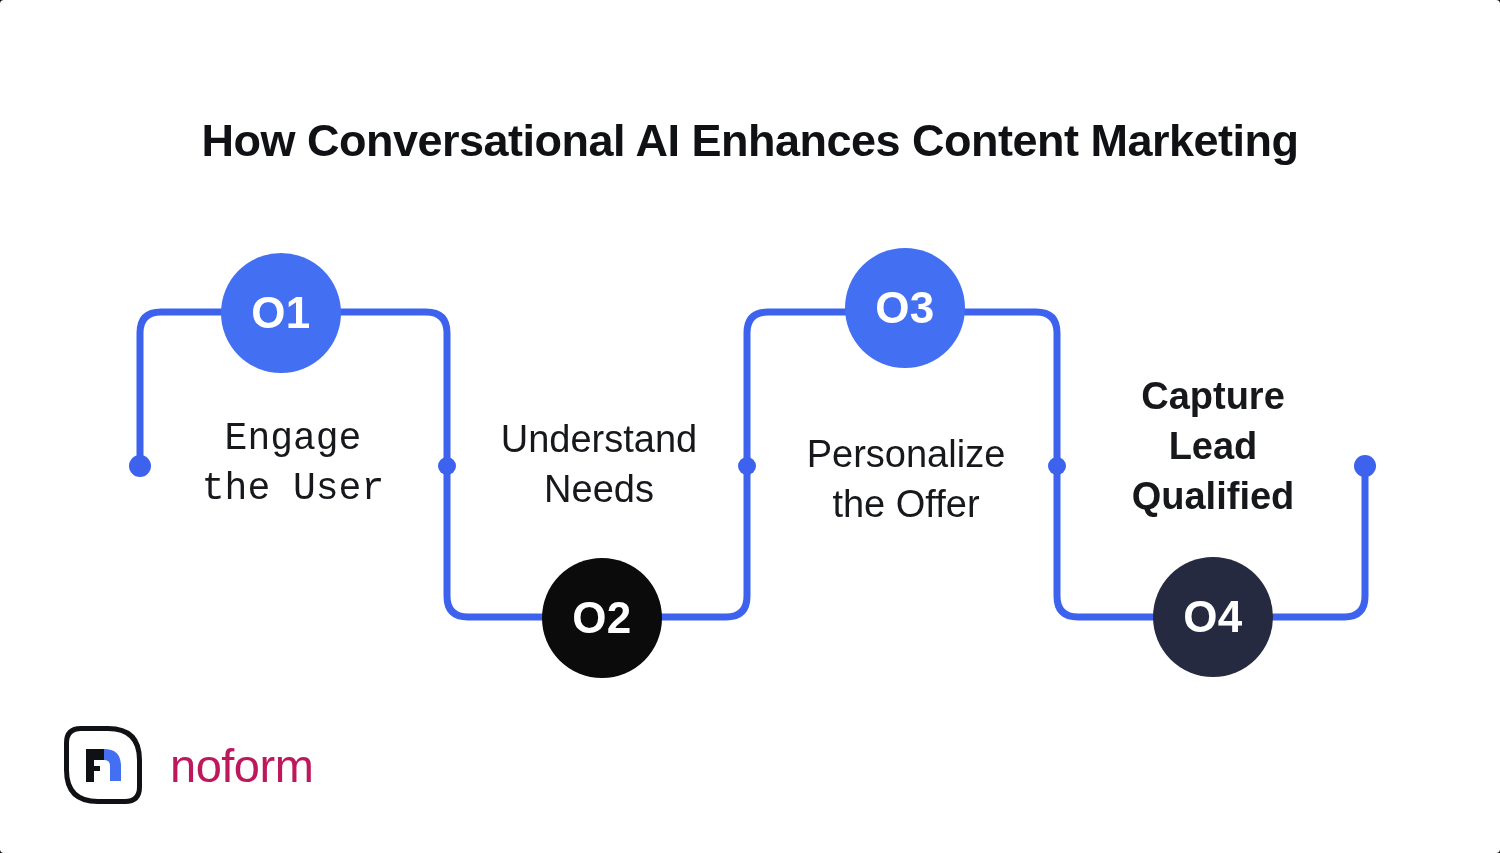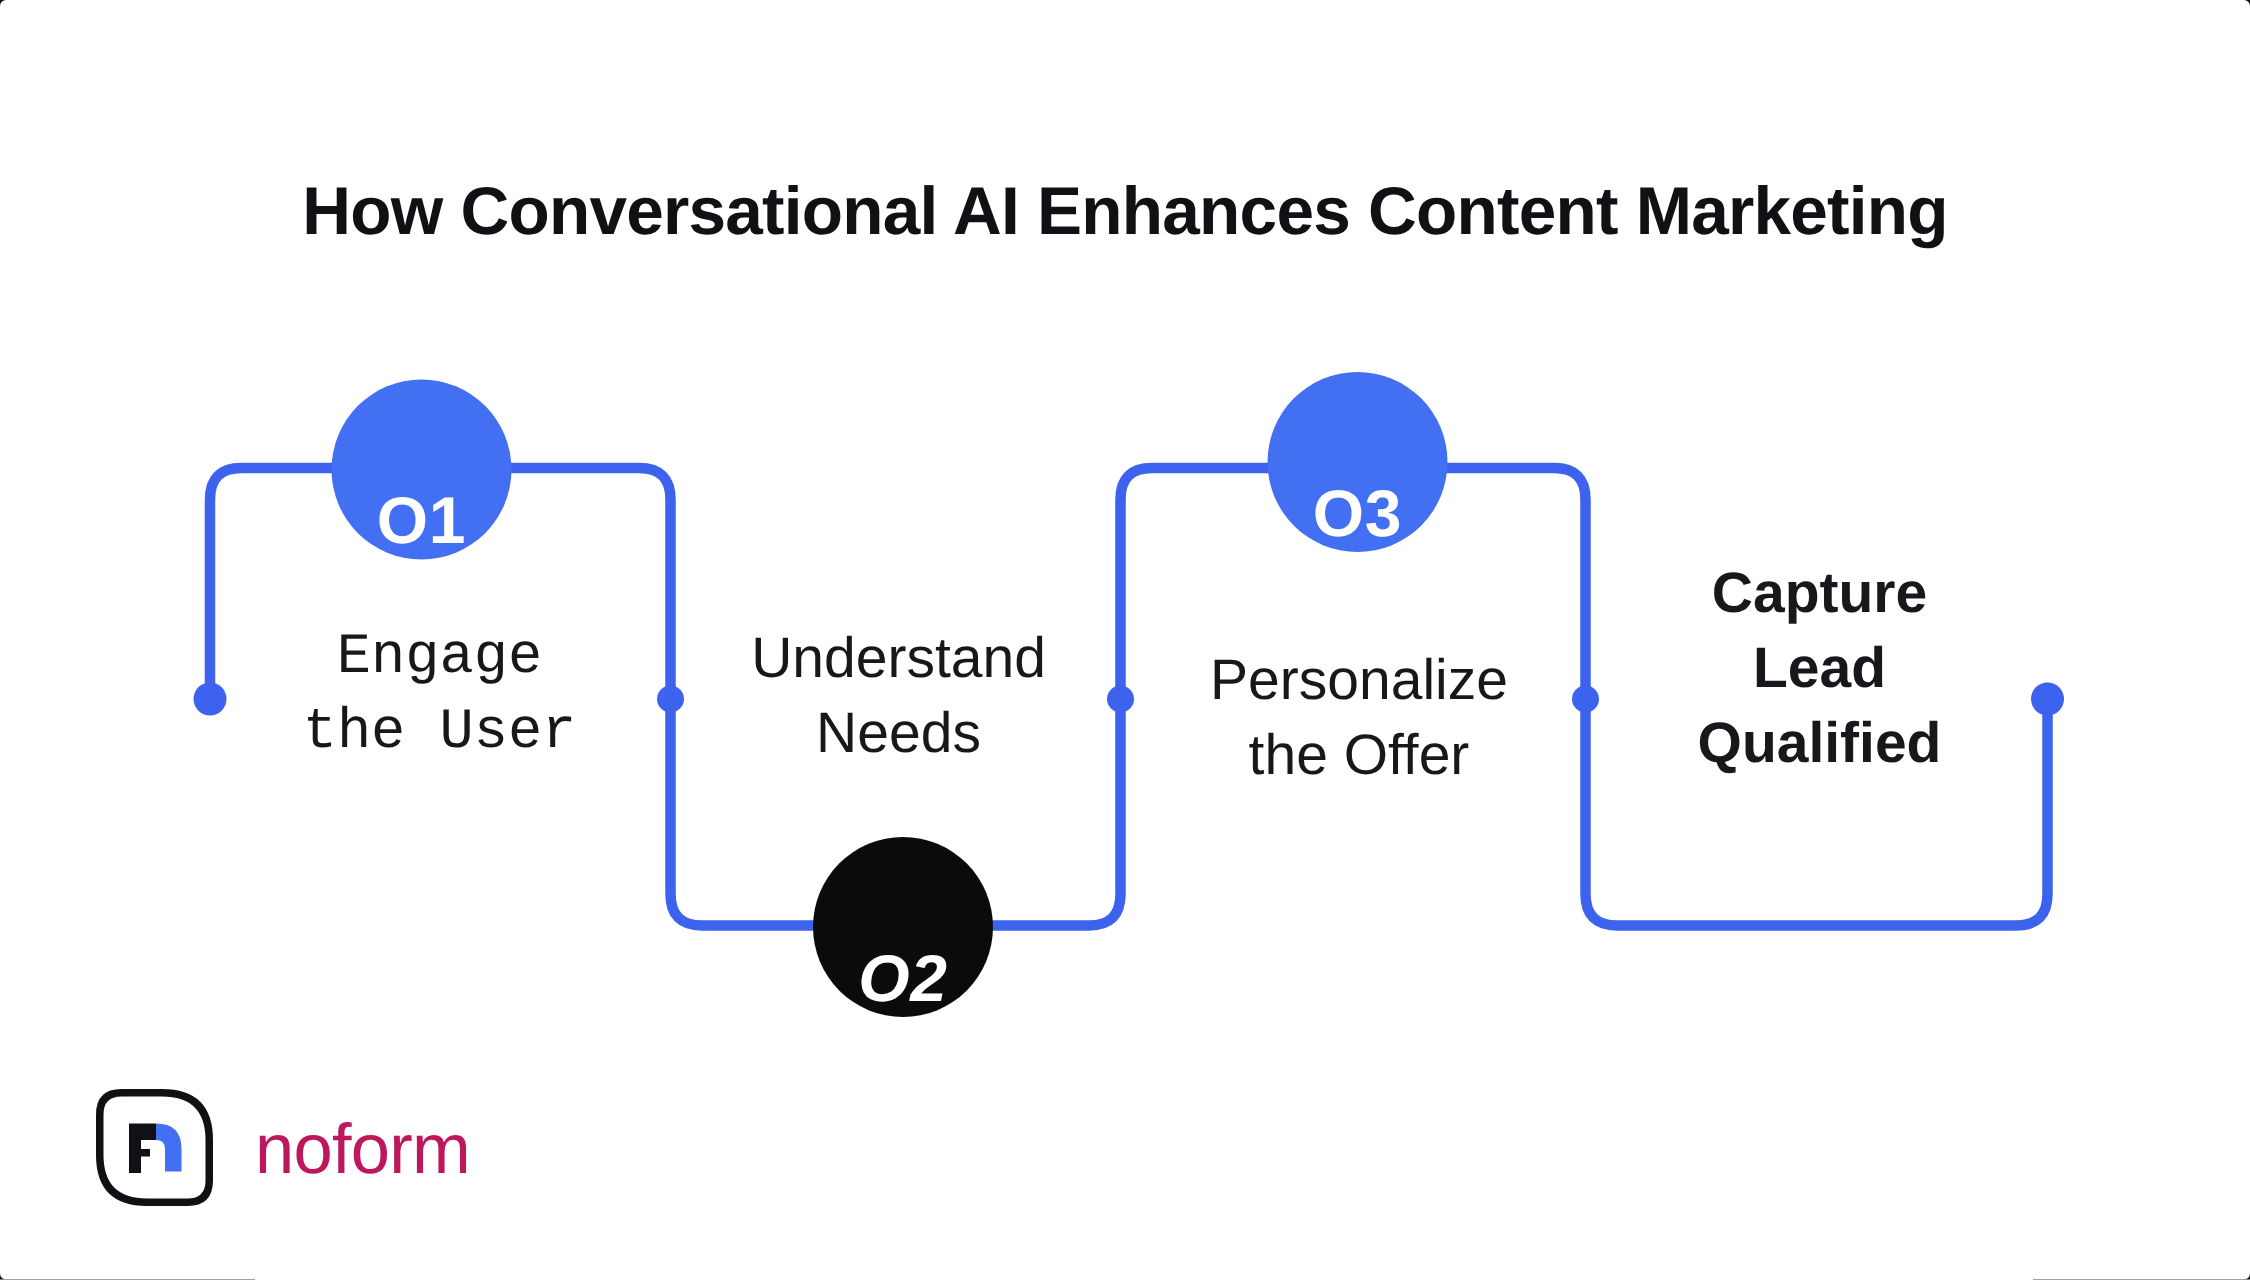--- a/index.html
+++ b/index.html
@@ -37,7 +37,7 @@
     position:absolute;
     width:120px;height:120px;
     border-radius:50%;
-    display:flex;align-items:flex-end;justify-content:center;
+    display:flex;align-items:center;justify-content:center;
   }
   .step-number{
     color:#ffffff;

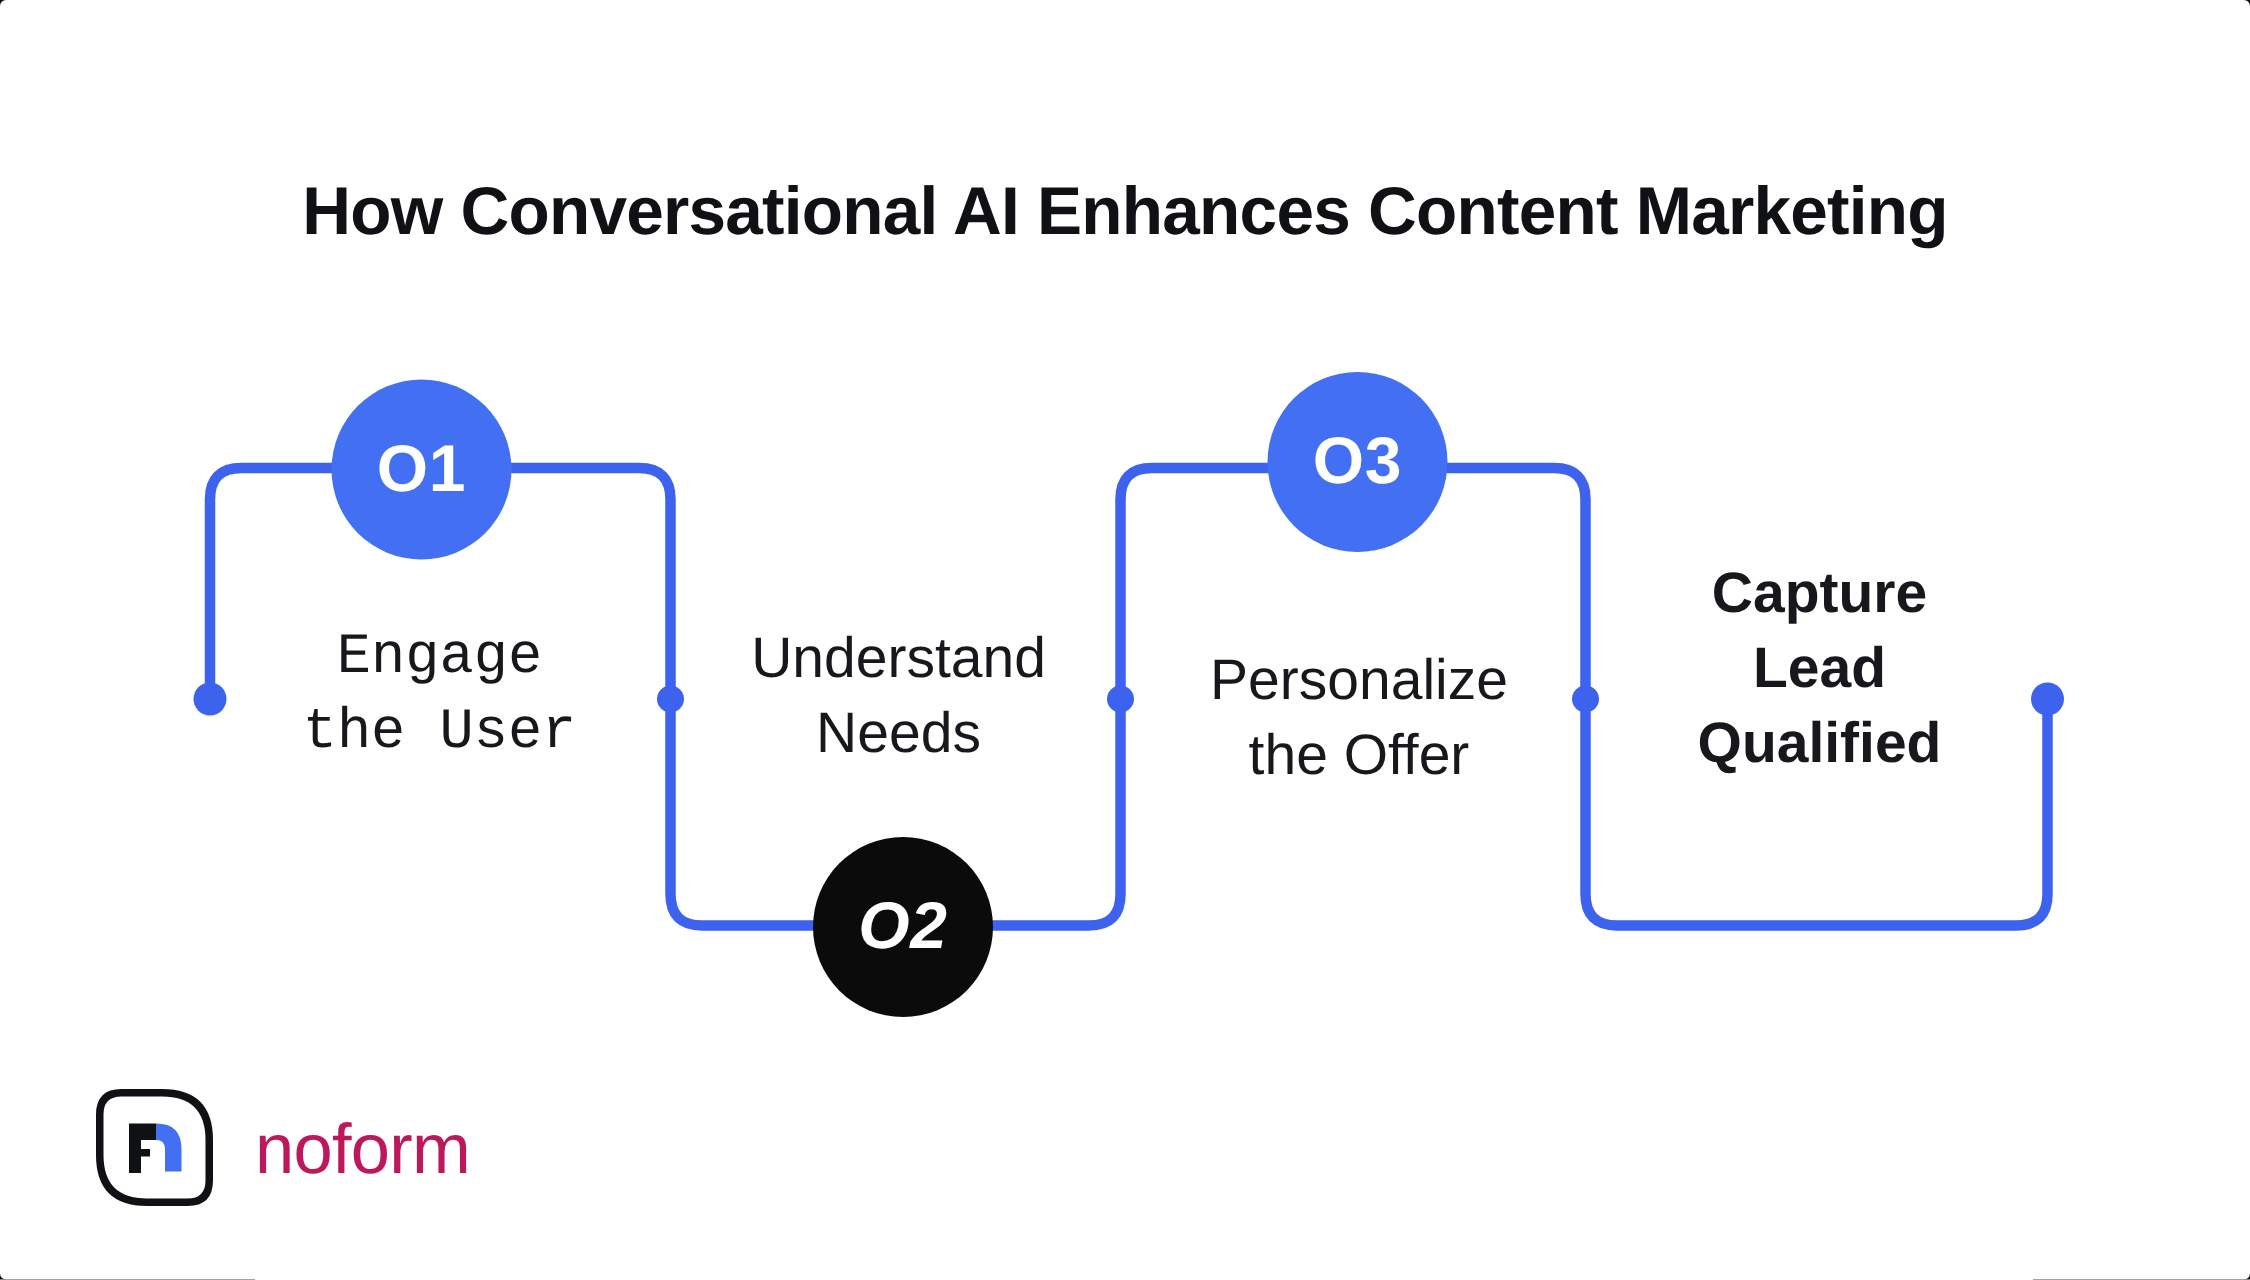--- a/index.html
+++ b/index.html
@@ -95,7 +95,7 @@
   <div class="step-circle circle-1" style="background: rgb(67, 112, 242);">
     <span class="step-number">O1</span>
   </div>
-  <div class="step-circle circle-2" style="background: rgb(11, 11, 12); font-style: italic;">
+  <div class="step-circle circle-2" style="background: rgb(11, 11, 12);">
     <span class="step-number">O2</span>
   </div>
   <div class="step-circle circle-3" style="background: rgb(67, 112, 242);">

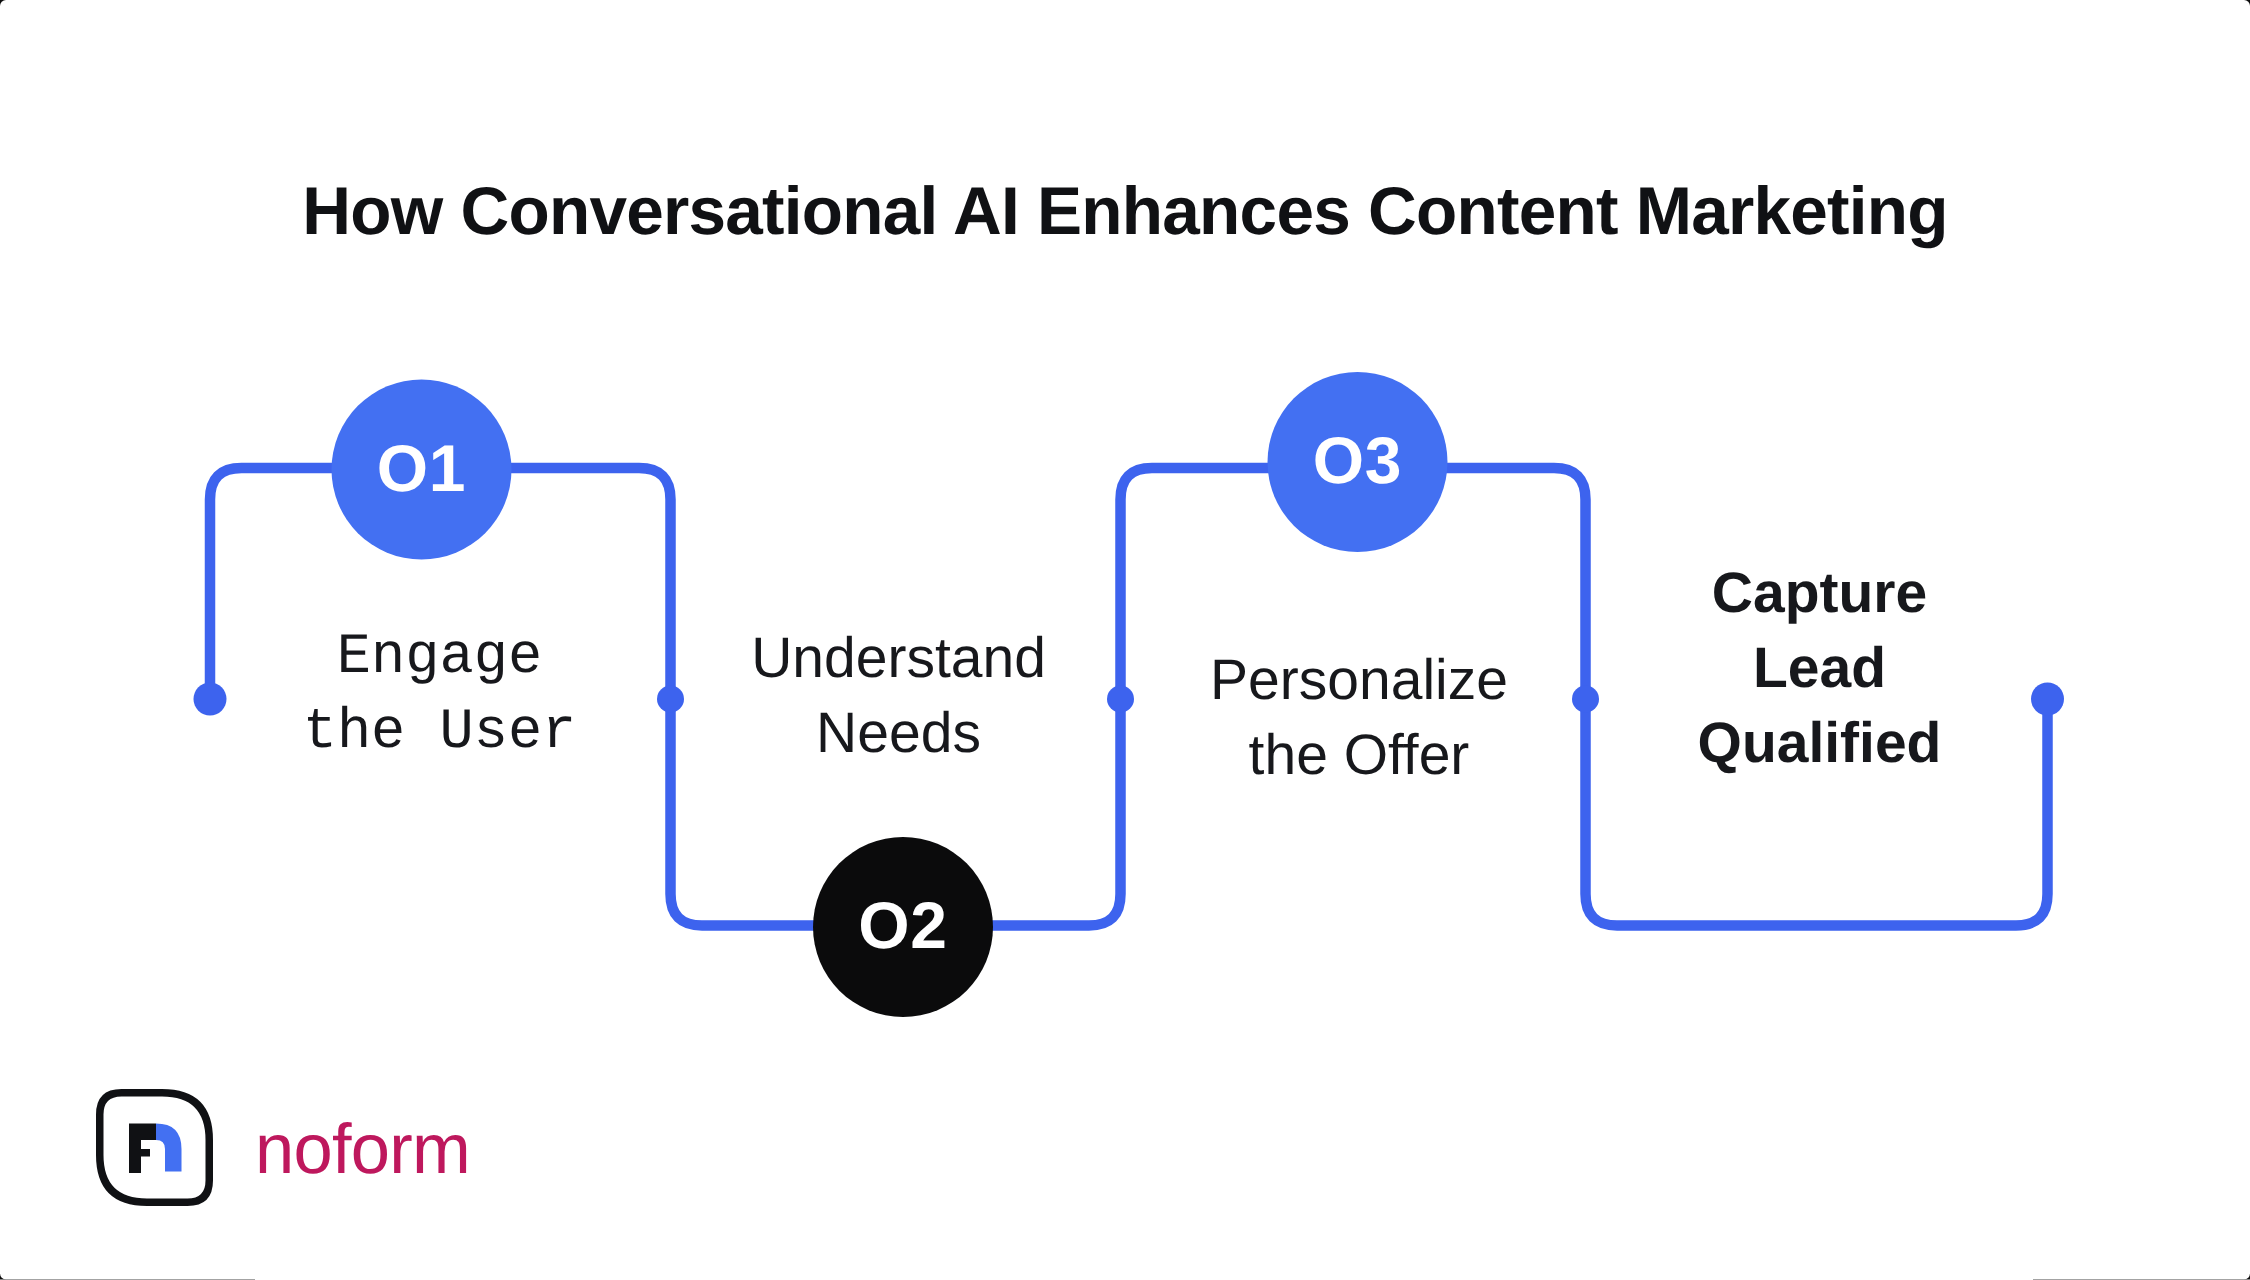--- a/index.html
+++ b/index.html
@@ -101,6 +101,9 @@
   <div class="step-circle circle-3" style="background: rgb(67, 112, 242);">
     <span class="step-number">O3</span>
   </div>
+  <div class="step-circle circle-4" style="background: rgb(38, 42, 64);">
+    <span class="step-number">O4</span>
+  </div>
 
   <div class="step-label label-1">
     <div>Engage</div>

